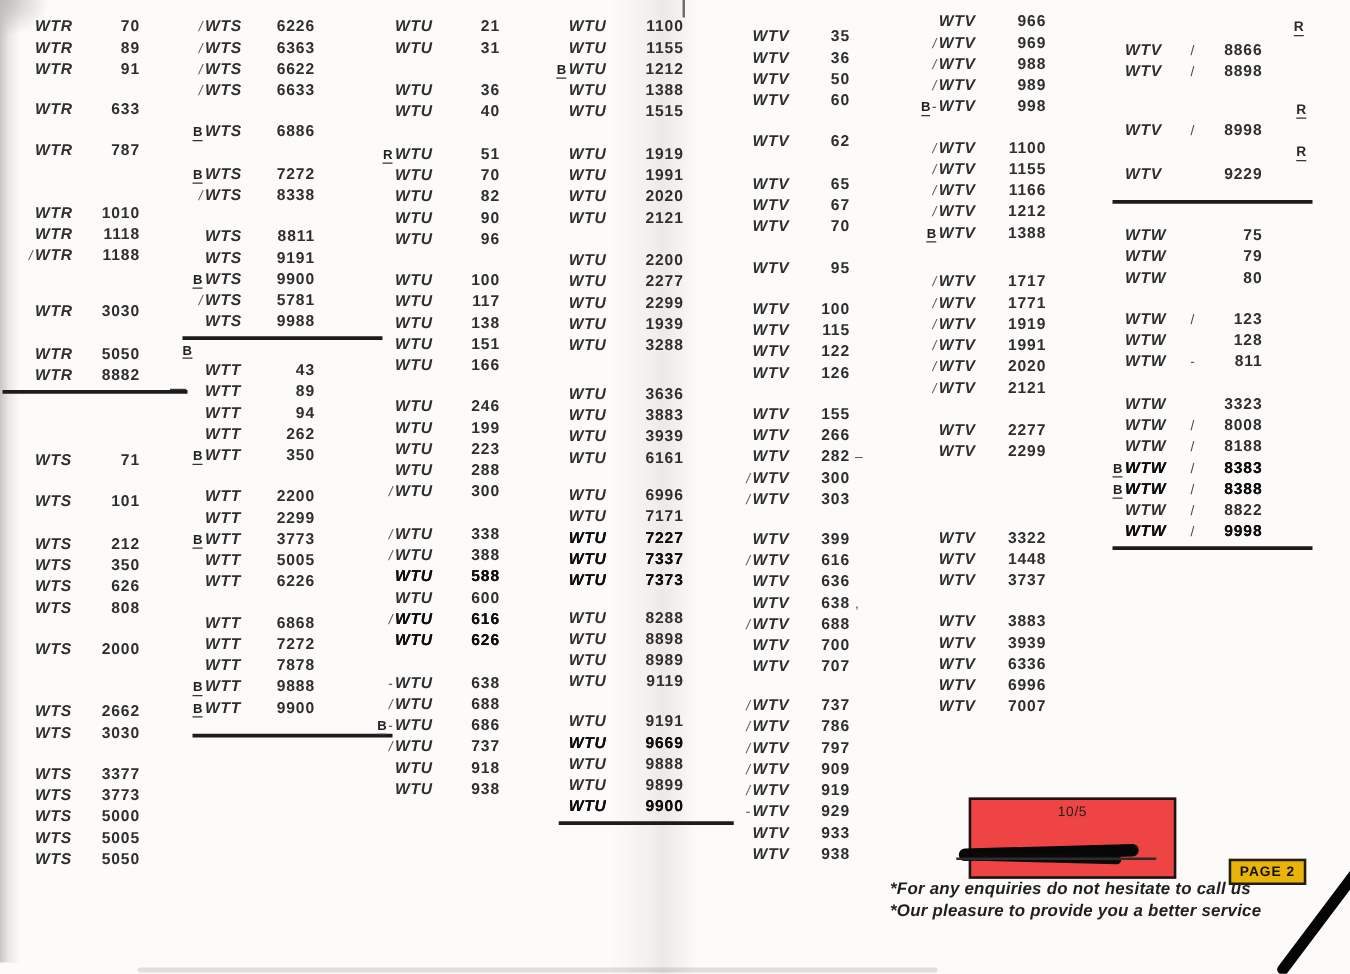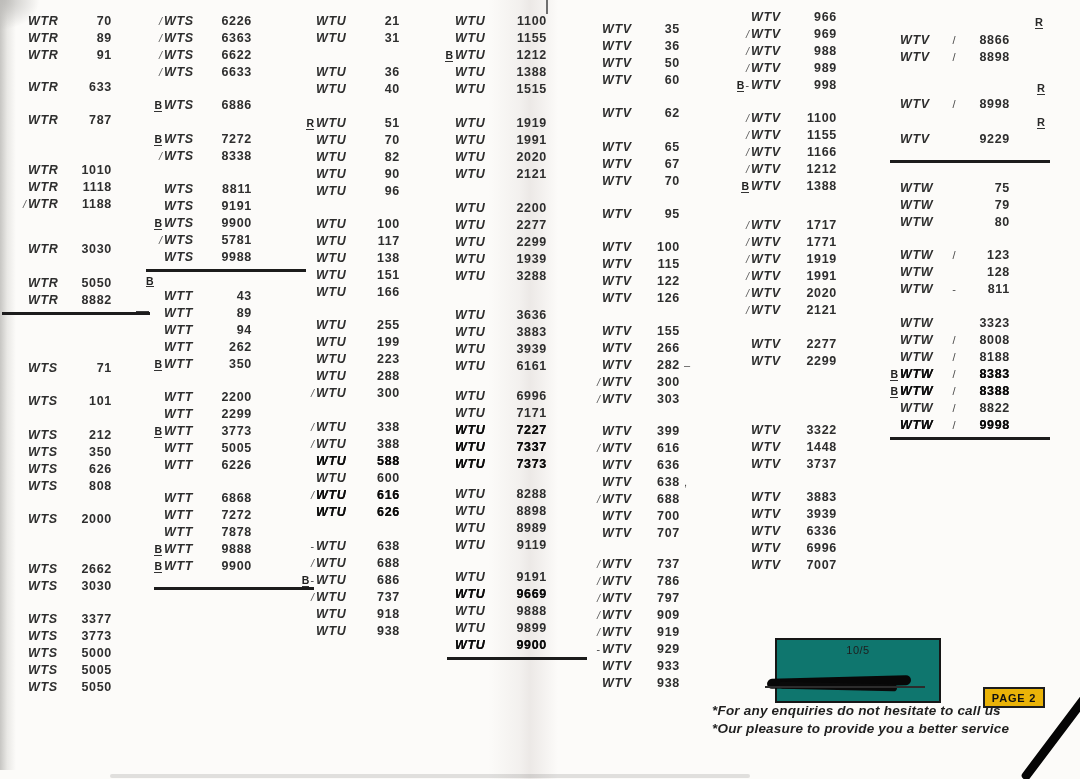--- a/index.html
+++ b/index.html
@@ -461,7 +461,7 @@
       <div class="row">
         <span class="mk"></span>
         <span class="pfx">WTU</span>
-        <span class="num">255</span>
+        <span class="num">246</span>
       </div>
       <div class="row">
         <span class="mk"></span>

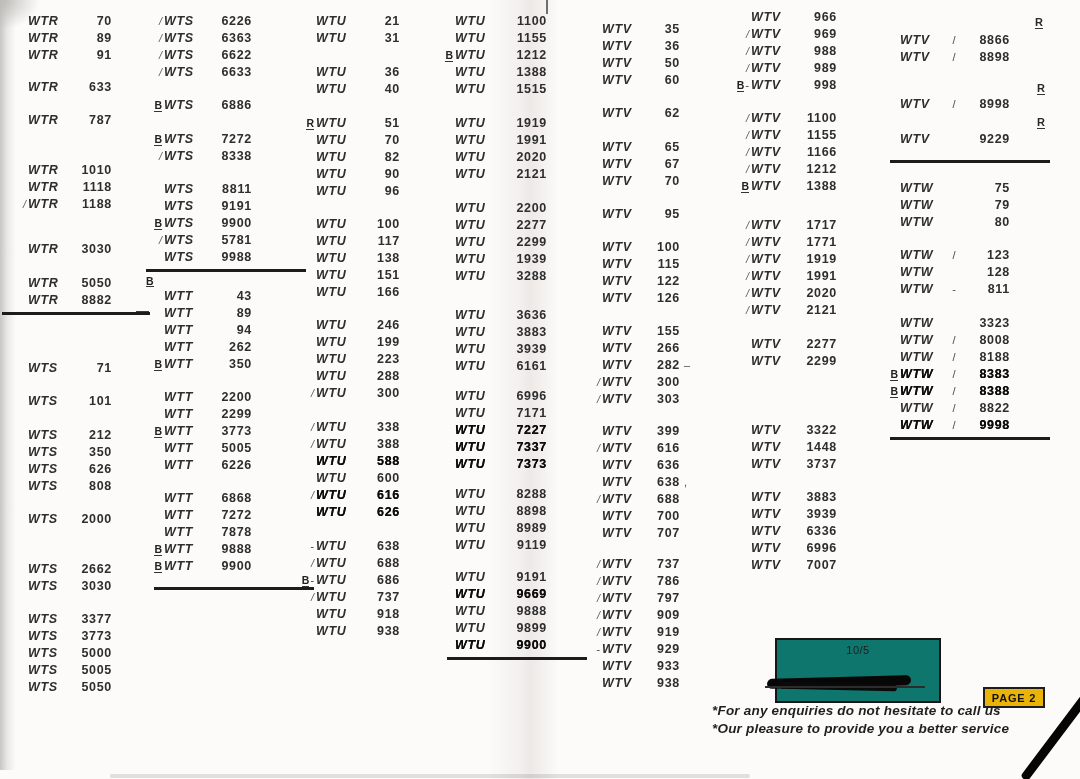--- a/index.html
+++ b/index.html
@@ -41,7 +41,7 @@
   .rmark{position:absolute;font-size:11px;font-weight:700;color:#2a2a2a;border-bottom:1px solid #333;line-height:1.1;}
 
   
-  .stamp{position:absolute;left:775px;top:638px;width:162px;height:61px;border:2px solid #161616;background:#0f766e;}
+  .stamp{position:absolute;left:775px;top:638px;width:162px;height:61px;border:2px solid #161616;background:#ef4444;}
   .stamp-label{position:absolute;left:0;top:4px;width:100%;text-align:center;font-size:11px;font-weight:400;color:#1e1e1e;letter-spacing:.5px;}
   .redact-a{position:absolute;left:-10px;top:37px;width:144px;height:10px;background:#070707;border-radius:5px;transform:rotate(-1.6deg);}
   .redact-b{position:absolute;left:2px;top:43px;width:118px;height:7px;background:#0a0a0a;border-radius:4px;transform:rotate(1.4deg);}

